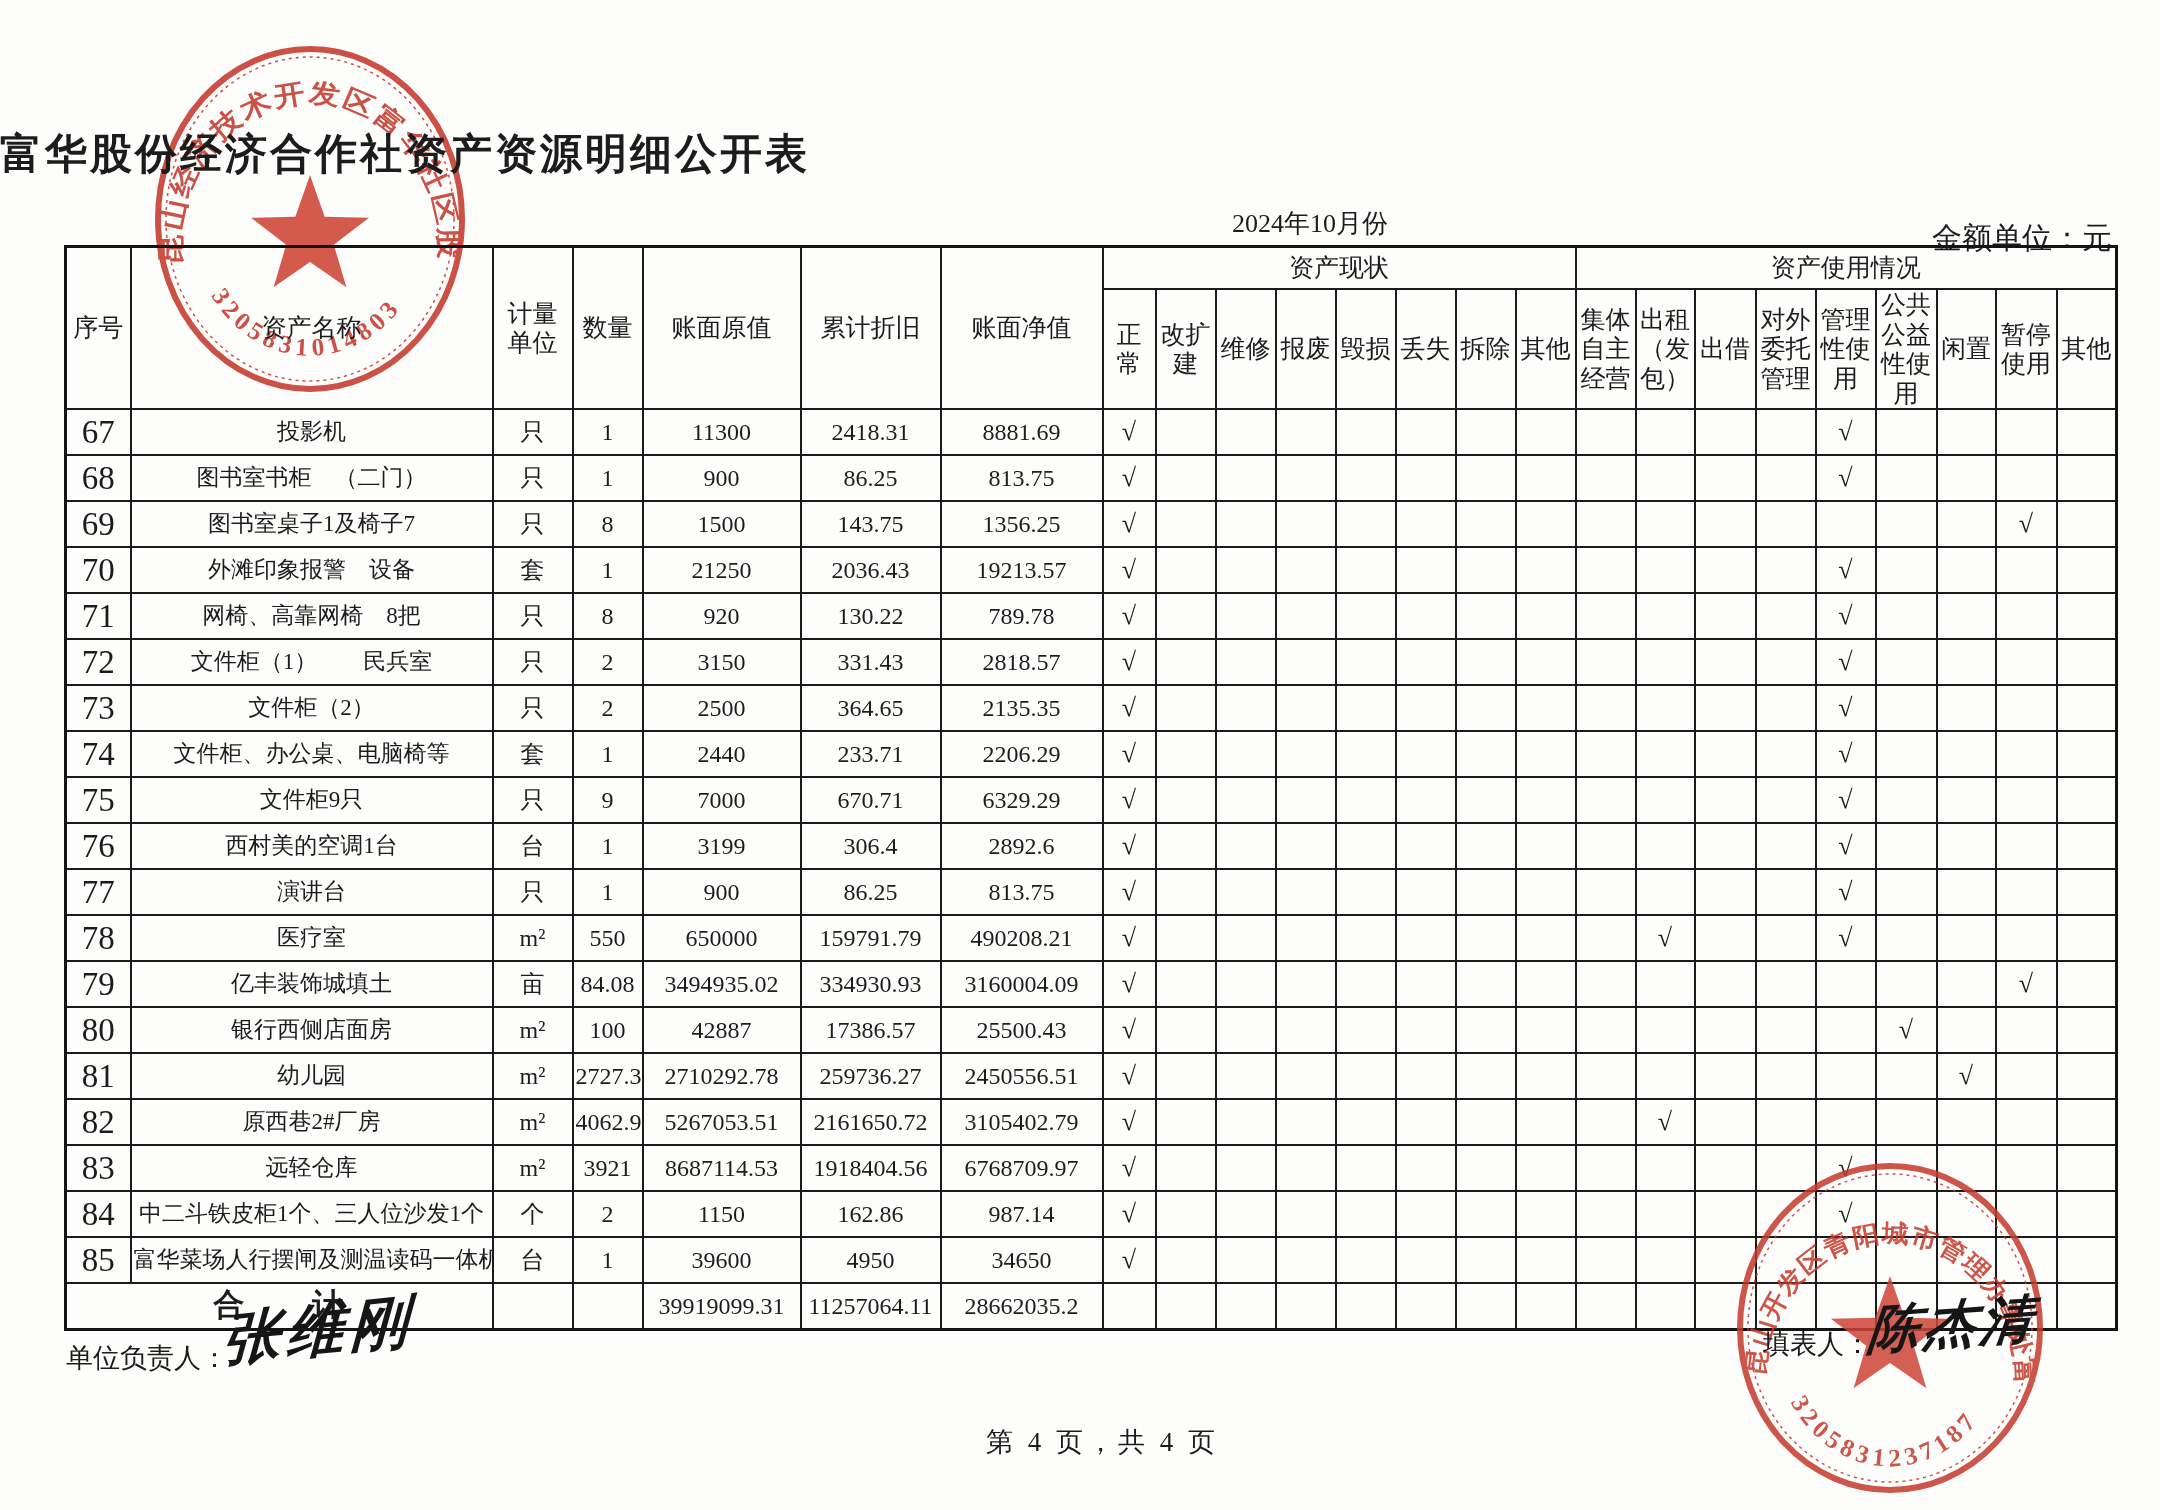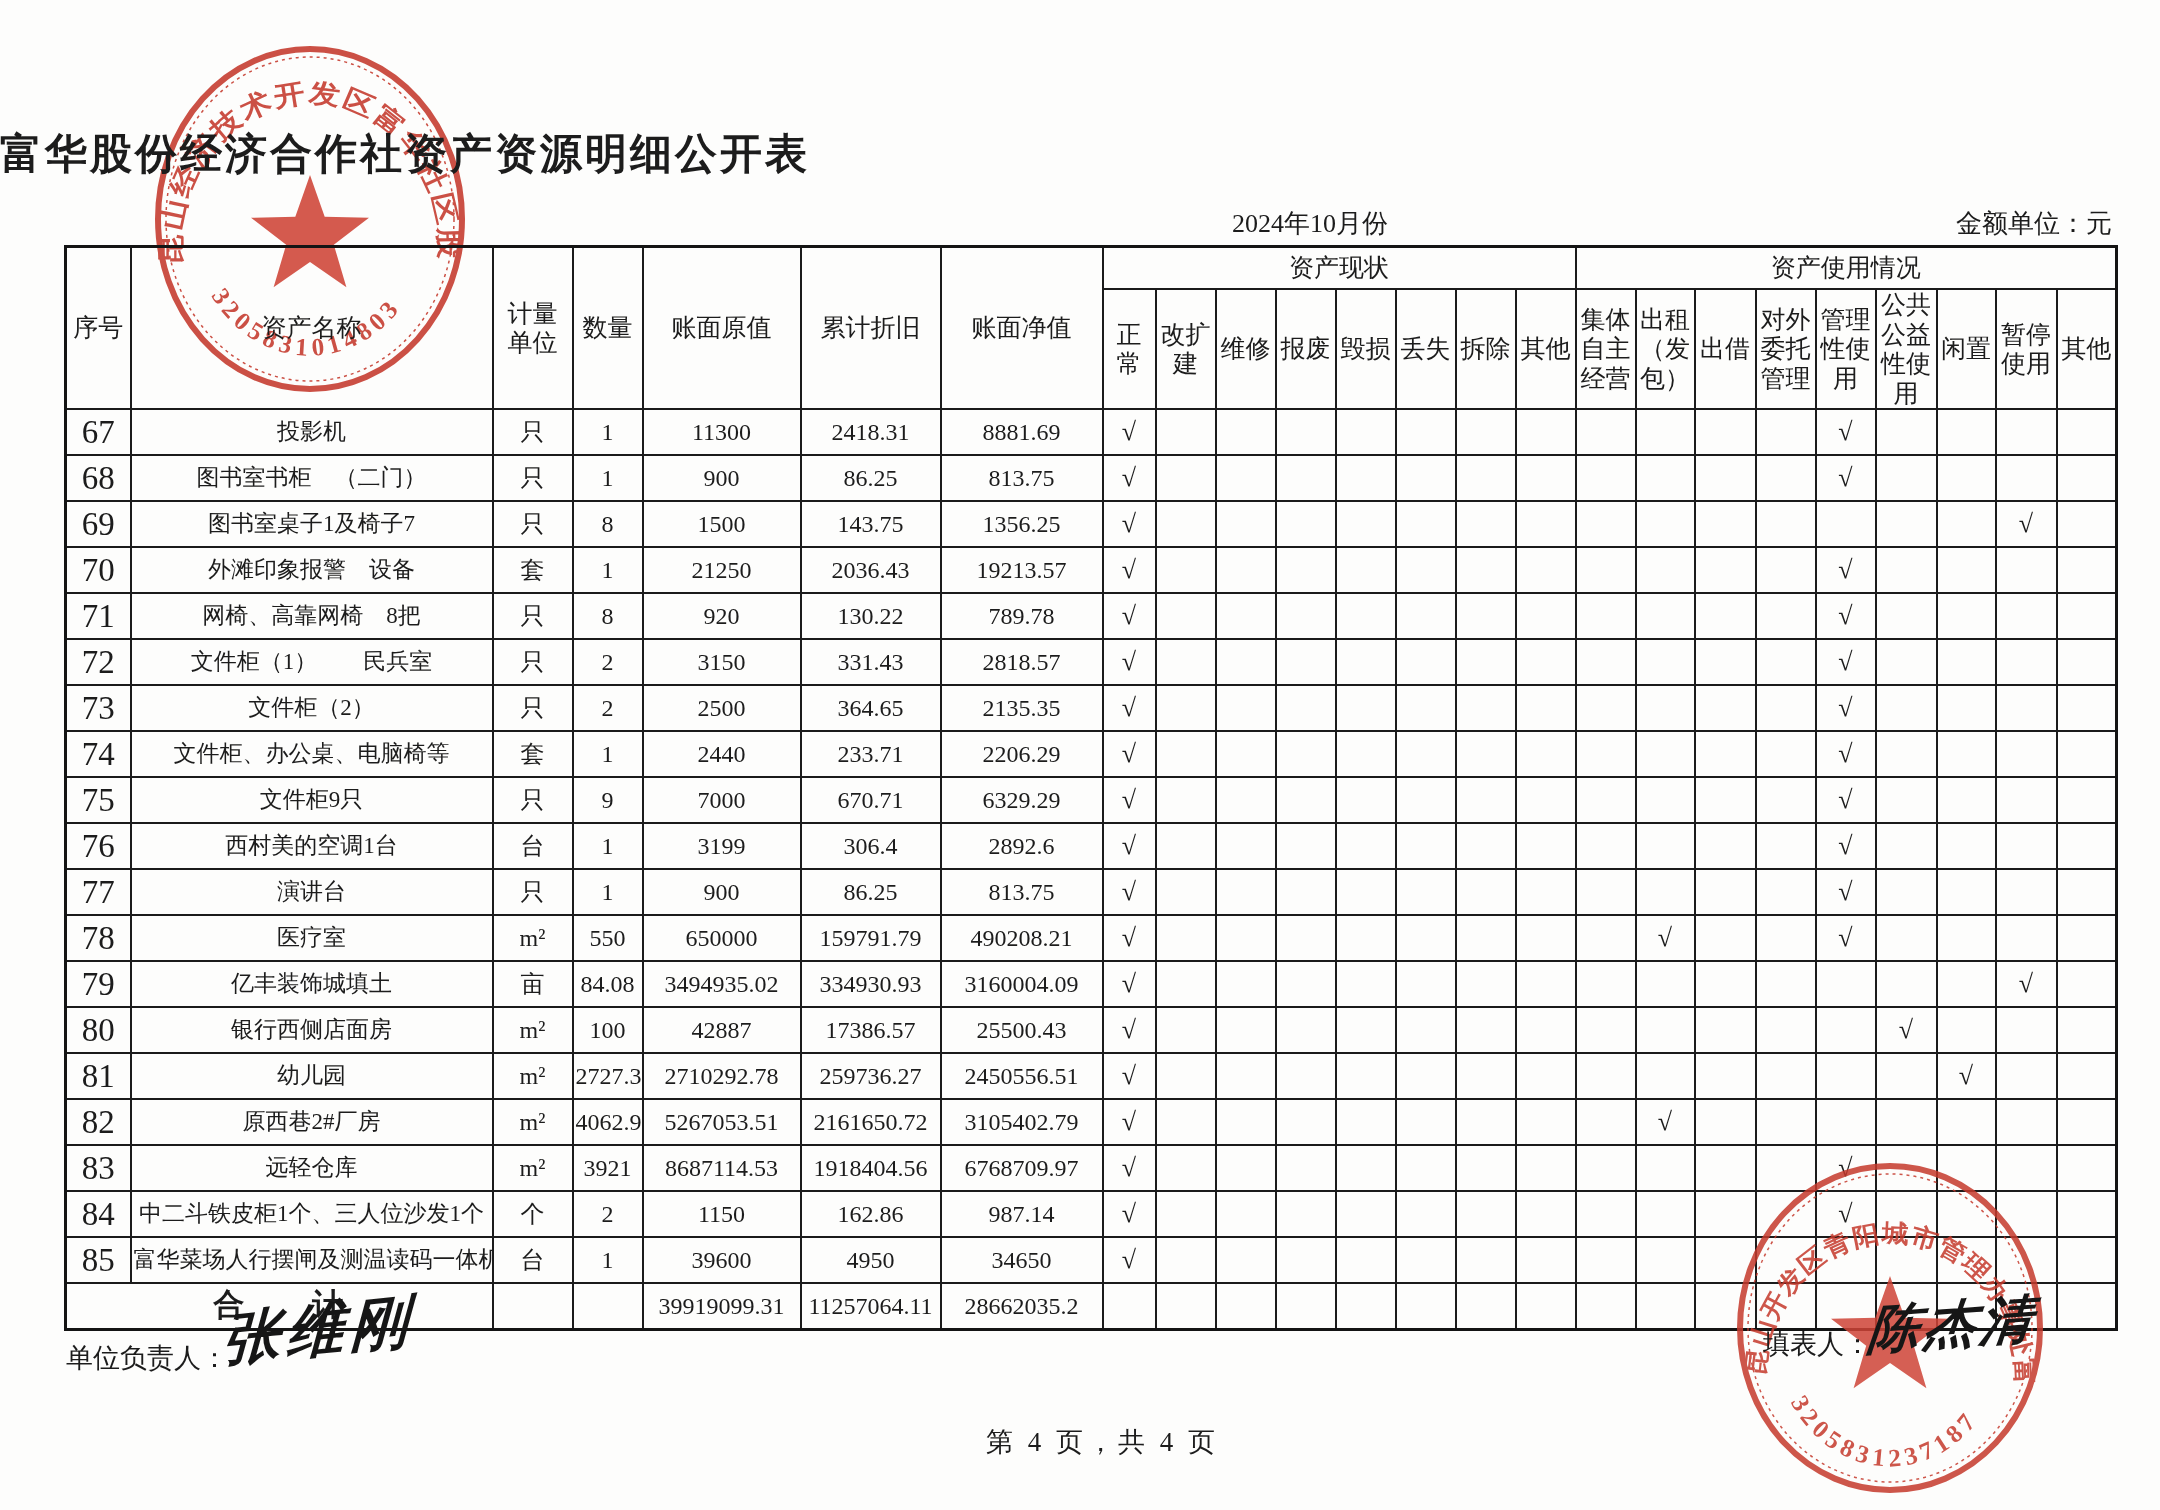--- a/index.html
+++ b/index.html
@@ -17,7 +17,7 @@
   }
   .meta-unit{position:absolute;left:64px;top:206px;font-size:26px;}
   .meta-period{position:absolute;left:1232px;top:206px;font-size:26px;}
-  .meta-amount{position:absolute;right:48px;top:206px;font-size:26px;}
+  .meta-amount{position:absolute;right:48px;top:218px;font-size:30px;}
 
   table.asset-table{
     position:absolute;left:64px;top:245px;

